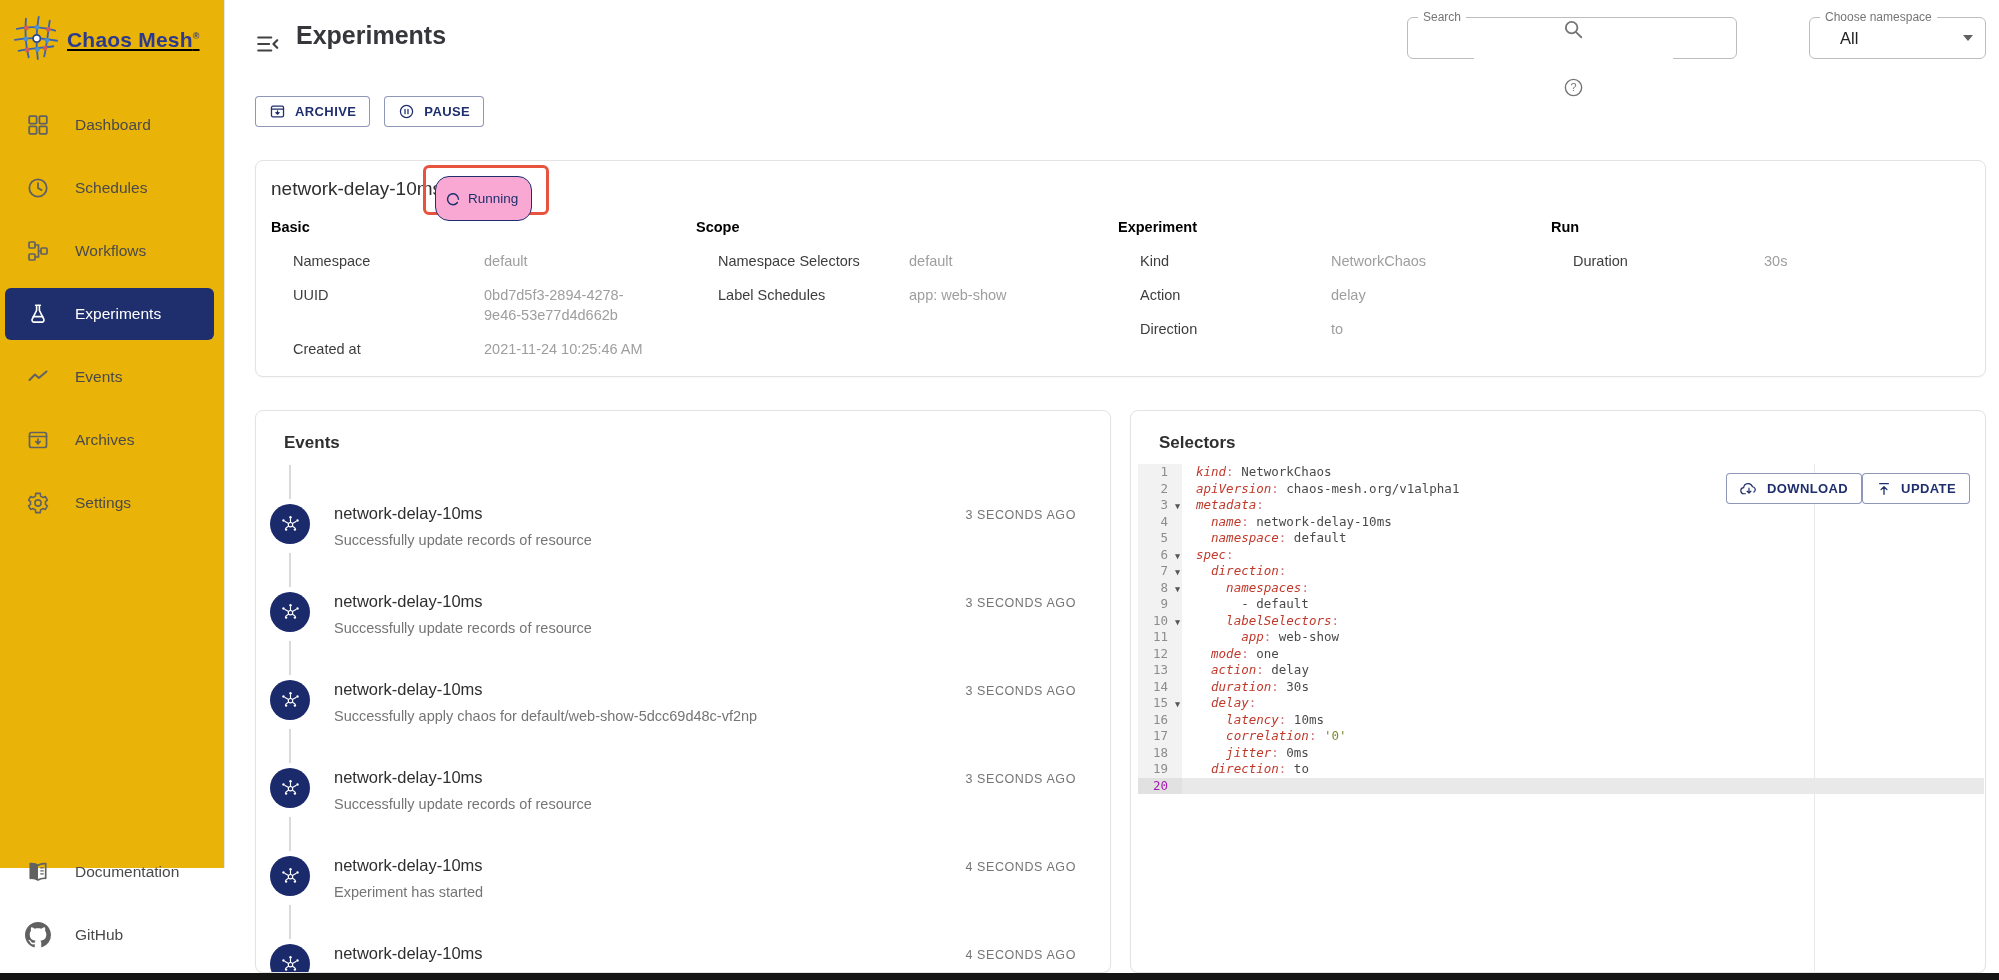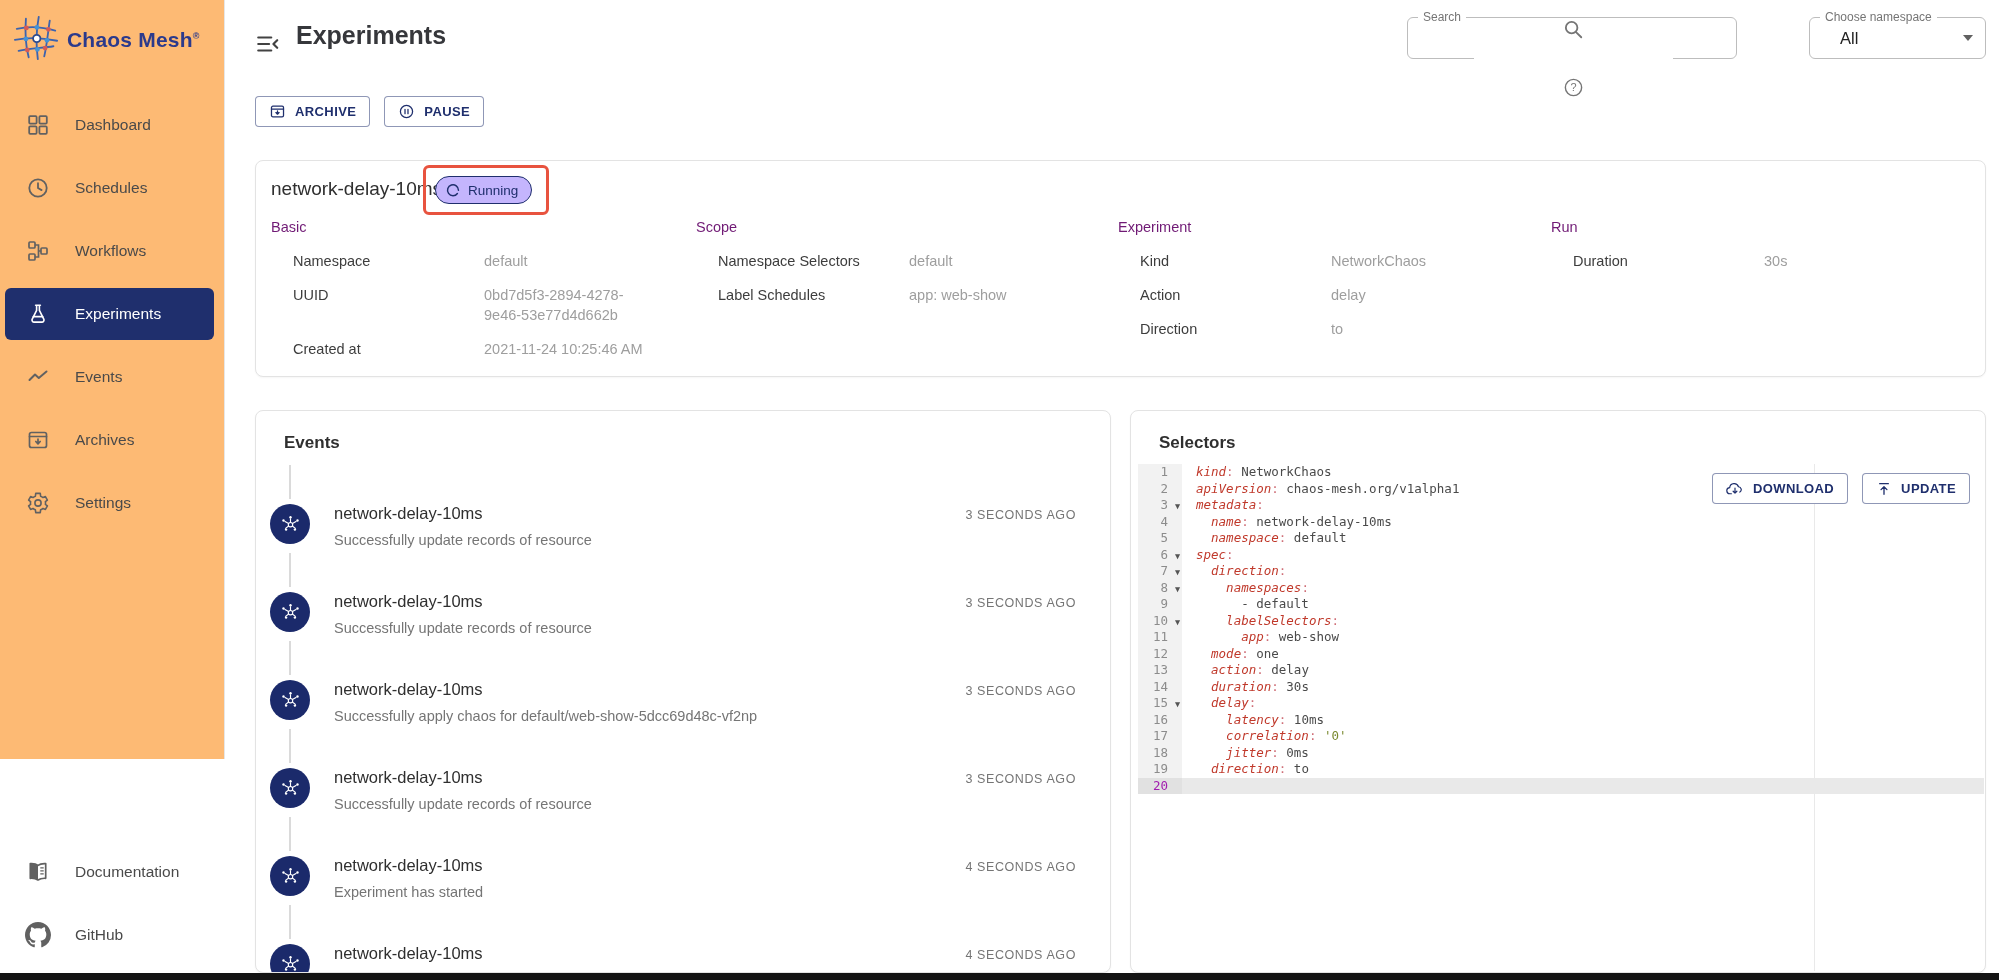--- a/index.html
+++ b/index.html
@@ -7,7 +7,7 @@
   .page { position:relative; width:1999px; height:980px; background:#fff; overflow:hidden; }
 
   
-  .sidebar { position:absolute; left:0; top:0; width:225px; height:759px; background:#fdba74; border-right:1px solid #e6e6e6; }
+  .sidebar { position:absolute; left:0; top:0; width:225px; height:868px; background:#eab308; border-right:1px solid #e6e6e6;text-decoration:underline; }
   .logo { display:flex; align-items:center; gap:9px; padding:16px 0 0 14px; cursor:pointer; }
   .logo-text { font-size:21px; font-weight:bold; color:#2b3a8c; letter-spacing:.2px; }
   .logo-text sup { font-size:9px; }

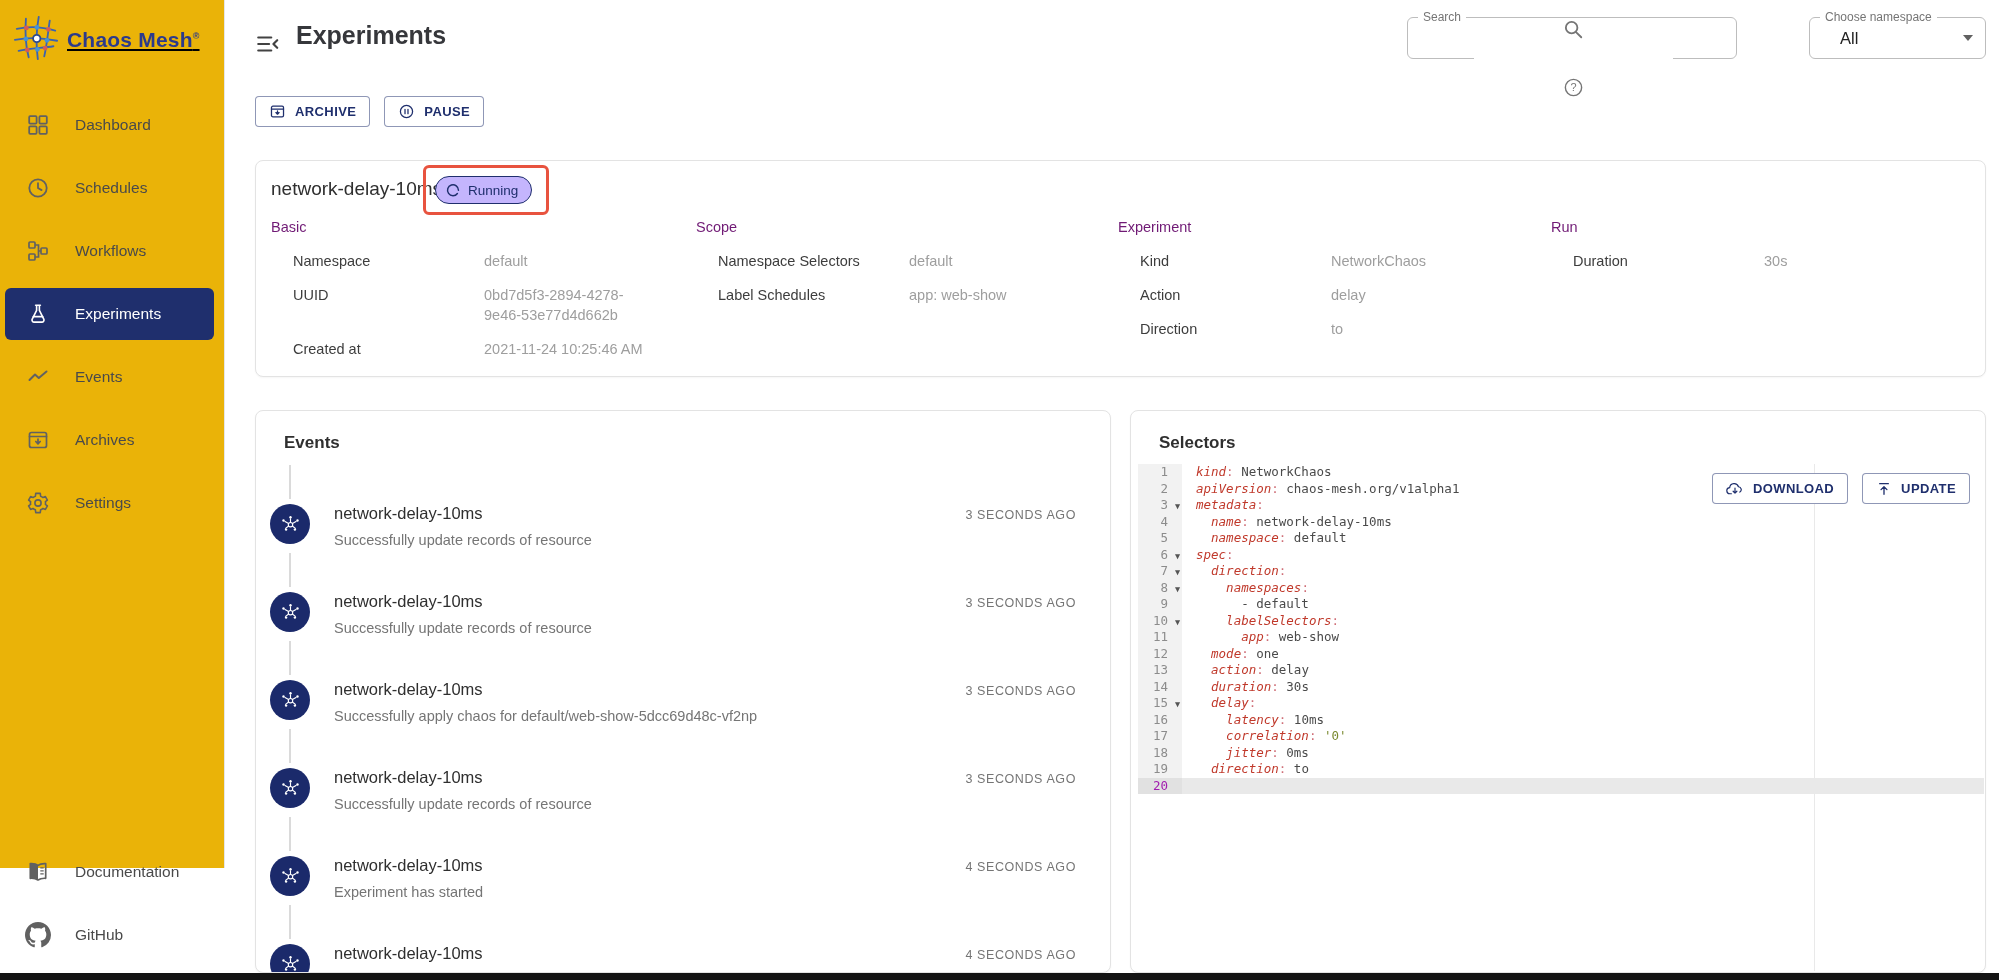--- a/index.html
+++ b/index.html
@@ -38,7 +38,7 @@
   .card { position:absolute; background:#fff; border:1px solid #e3e3e3; border-radius:8px; box-shadow:0 1px 2px rgba(0,0,0,.04); }
   .detail-card { left:255px; top:160px; width:1731px; height:217px; }
   .exp-name { position:absolute; left:15px; top:17px; font-size:19px; font-weight:500; color:#2f2f2f; }
-  .status-chip { position:absolute; left:179px; top:15px; height:28px; border:1px solid var(--primary,#1f2f6d); border-radius:14px; display:inline-flex; align-items:center; gap:7px; padding:0 13px 0 9px; color:var(--primary,#1f2f6d); font-size:13.5px; font-weight:500; background:#c4b5fd; }
+  .status-chip { position:absolute; left:179px; top:15px; height:45px; border:1px solid var(--primary,#1f2f6d); border-radius:14px; display:inline-flex; align-items:center; gap:7px; padding:0 13px 0 9px; color:var(--primary,#1f2f6d); font-size:13.5px; font-weight:500; background:#f9a8d4; }
   .annotation { position:absolute; left:167px; top:4px; width:126px; height:50px; border:3px solid var(--annotation,#e8533f); border-radius:6px; }
   .detail-col { position:absolute; top:58px; }
   .detail-col:nth-of-type(1){ left:15px; } .detail-col:nth-of-type(2){ left:440px; }

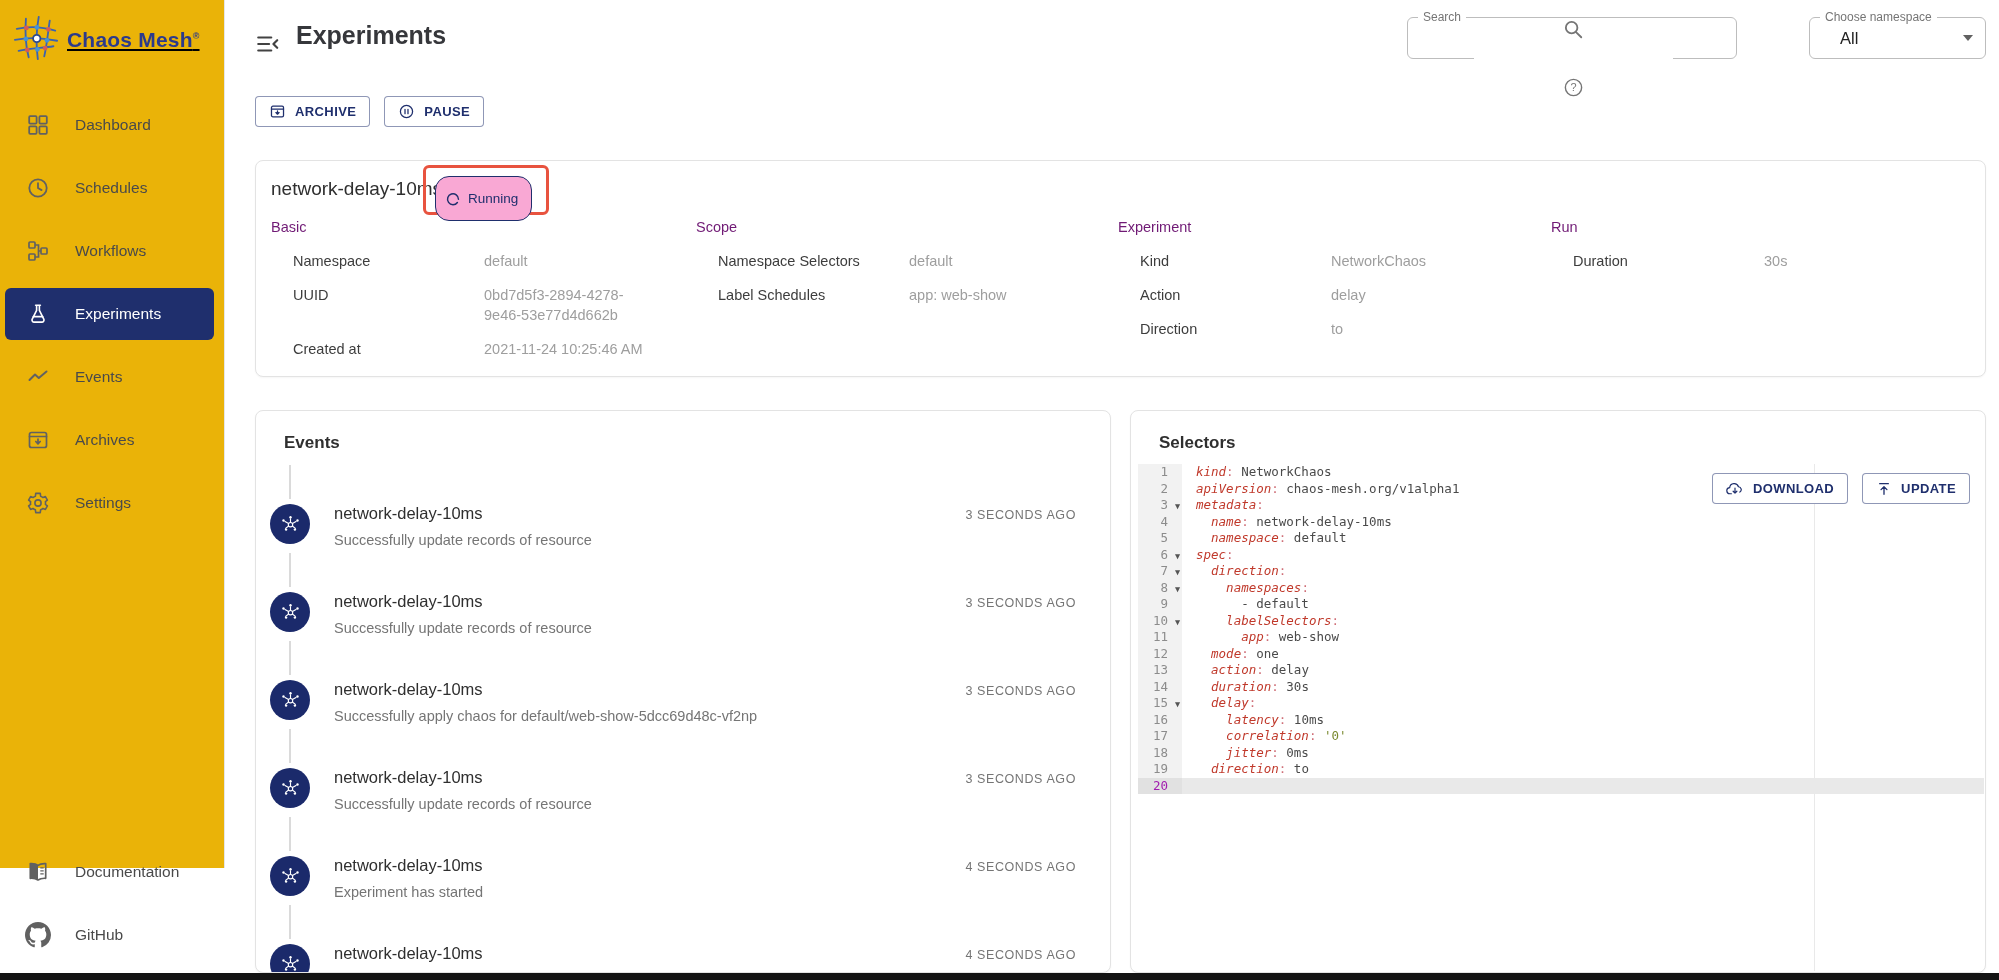--- a/index.html
+++ b/index.html
@@ -43,7 +43,7 @@
   .detail-col { position:absolute; top:58px; }
   .detail-col:nth-of-type(1){ left:15px; } .detail-col:nth-of-type(2){ left:440px; }
   .detail-col:nth-of-type(3){ left:862px; } .detail-col:nth-of-type(4){ left:1295px; }
-  .col-title { font-size:14.5px; font-weight:normal; color:#701a75; margin-bottom:16px; }
+  .col-title { font-size:14.5px; font-weight:bold; color:#000000; margin-bottom:16px; }
   .kv { display:flex; margin-bottom:14px; font-size:14.5px; line-height:20px; }
   .kv .k { width:213px; padding-left:22px; color:#3d3d3d; flex:0 0 213px; }
   .kv .v { color:#9e9e9e; max-width:172px; }

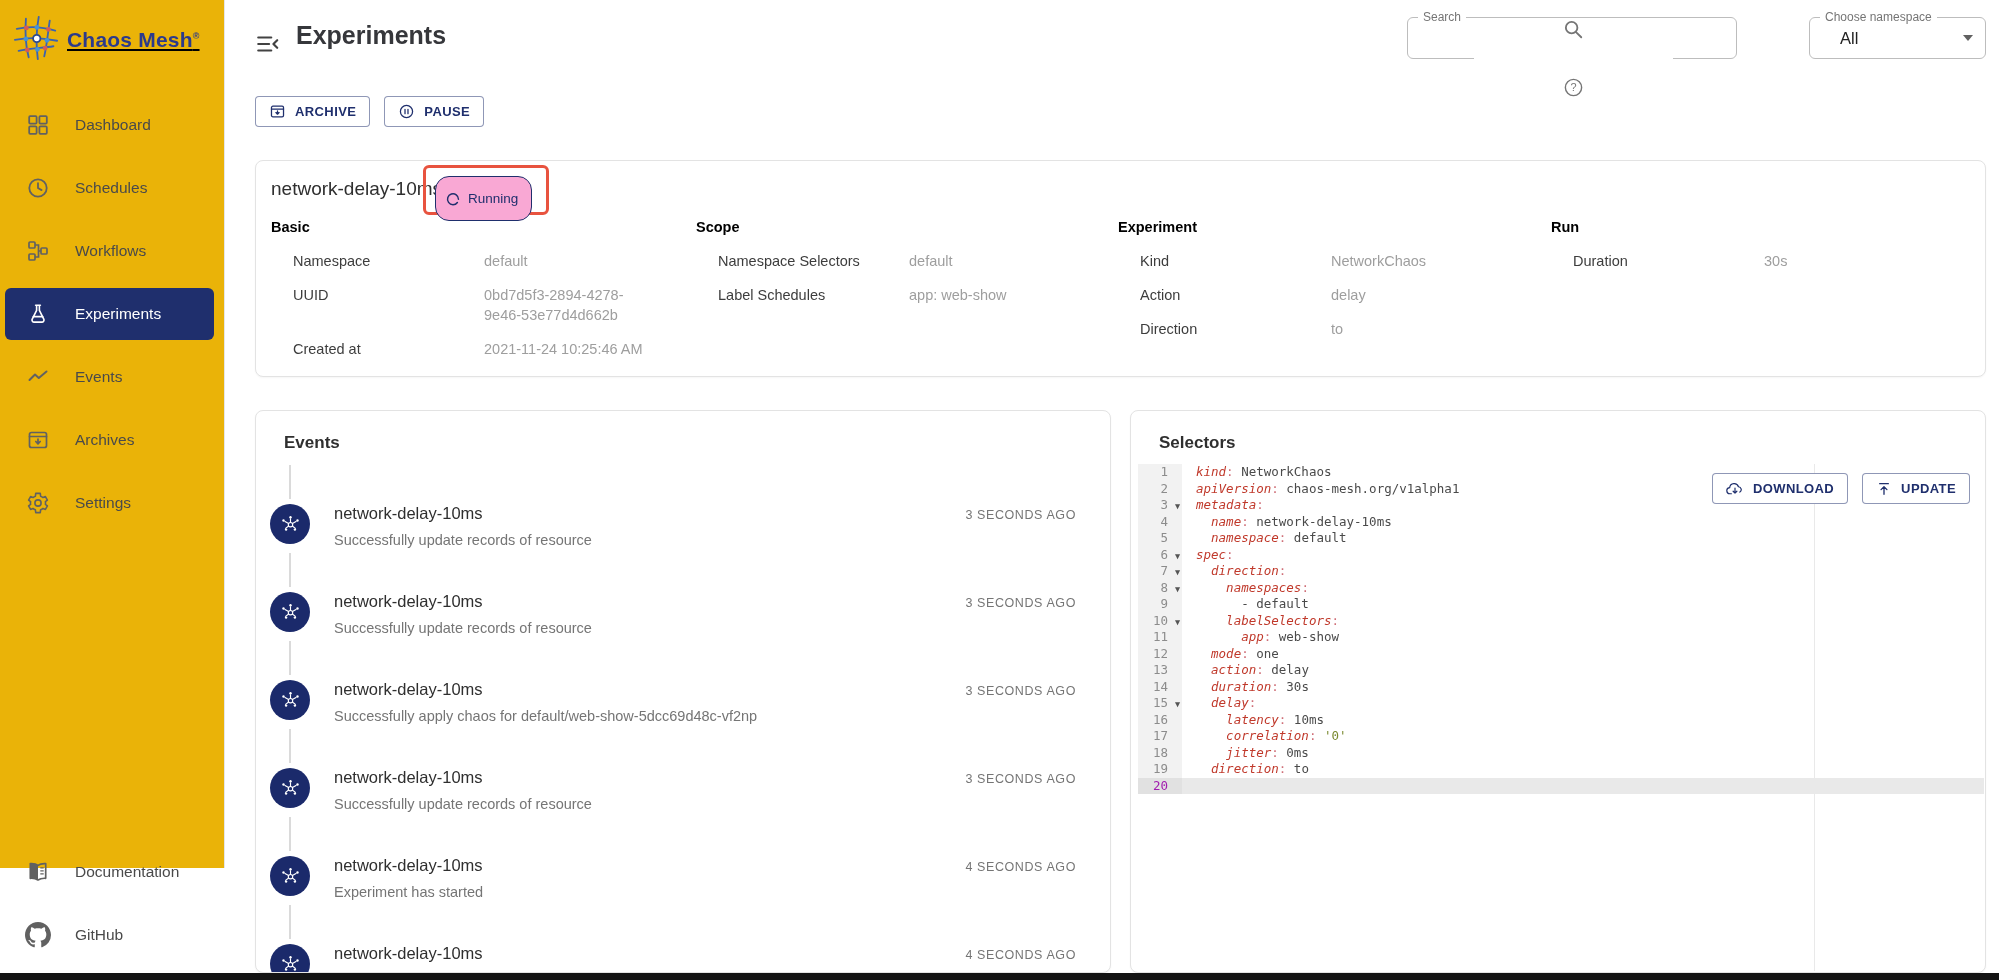--- a/index.html
+++ b/index.html
@@ -74,7 +74,7 @@
   .tk-c { color:var(--yaml-colon,#cf6f78); }
   .tk-v { color:var(--yaml-value,#4a4a4a); }
   .tk-s { color:var(--yaml-string,#7a8a2f); }
-  .def-actions { position:absolute; top:62px; right:15px; display:flex; gap:14px; z-index:2; }
+  .def-actions { position:absolute; top:62px; right:15px; display:flex; gap:0; z-index:2; }
   .def-actions .btn { background:#fff; }
 
   .bottom-bar { position:absolute; left:0; top:973px; width:100%; height:7px; background:#141414; }

